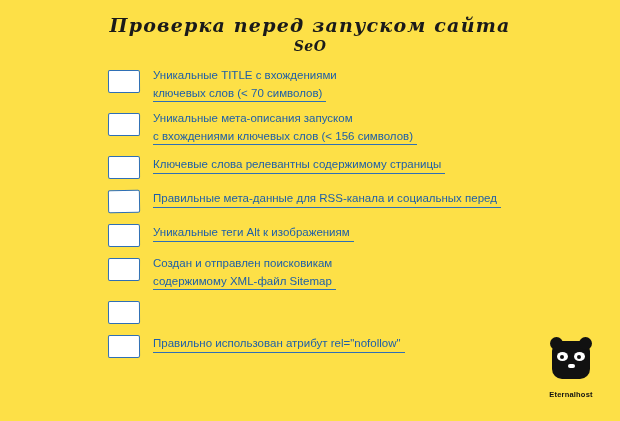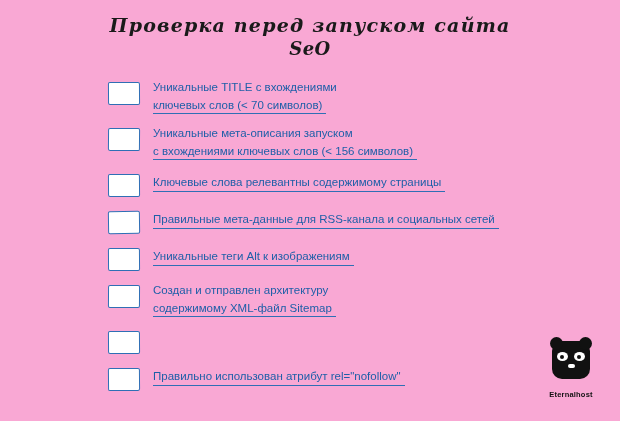--- a/index.html
+++ b/index.html
@@ -17,7 +17,7 @@
     position: relative;
     width: 620px;
     height: 421px;
-    background: #f9a8d4;
+    background: #fde047;
     box-sizing: border-box;
   }
   .title-block {

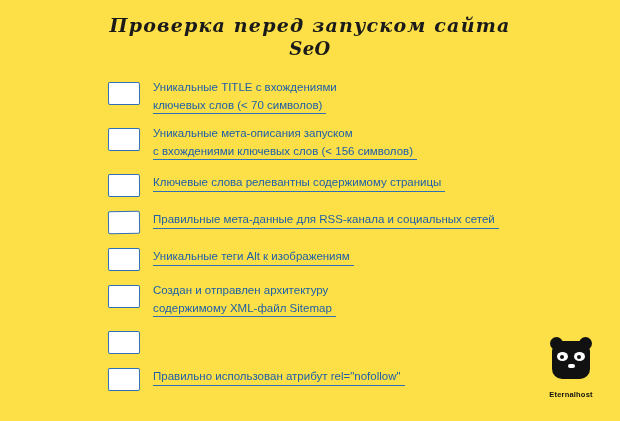--- a/index.html
+++ b/index.html
@@ -40,7 +40,7 @@
     font-family: "DejaVu Serif", serif;
     font-style: italic;
     font-weight: bold;
-    font-size: 18px;
+    font-size: 14px;
     color: #1a1a1a;
     margin-top: 2px;
     letter-spacing: 0.5px;

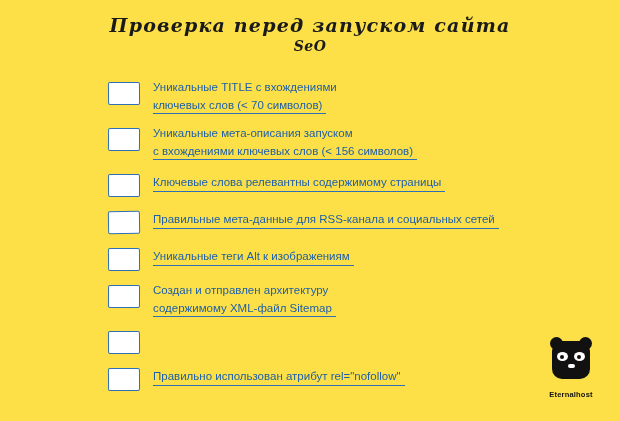--- a/index.html
+++ b/index.html
@@ -55,7 +55,6 @@
     display: flex;
     align-items: flex-start;
     margin-bottom: 9px;
-    margin-top: 12px;
   }
   .checkbox {
     flex: 0 0 auto;

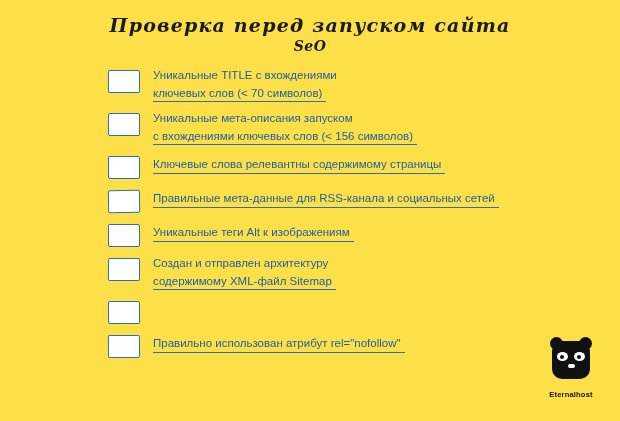--- a/index.html
+++ b/index.html
@@ -190,7 +190,7 @@
     <div class="row">
       <div class="checkbox"></div>
       <div class="lines">
-        <div class="line under">Правильные мета-данные для RSS-канала и социальных сетей</div>
+        <div class="line under">Правильные мета-данные для RSS-канала и социальных перед</div>
       </div>
     </div>
 

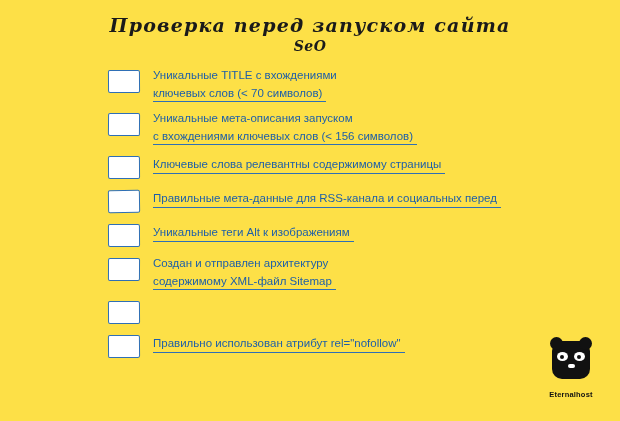--- a/index.html
+++ b/index.html
@@ -205,7 +205,7 @@
     <div class="row">
       <div class="checkbox"></div>
       <div class="lines">
-        <div class="line tight">Создан и отправлен архитектуру</div>
+        <div class="line tight">Создан и отправлен поисковикам</div>
         <div class="line tight under">содержимому XML-файл Sitemap</div>
       </div>
     </div>

